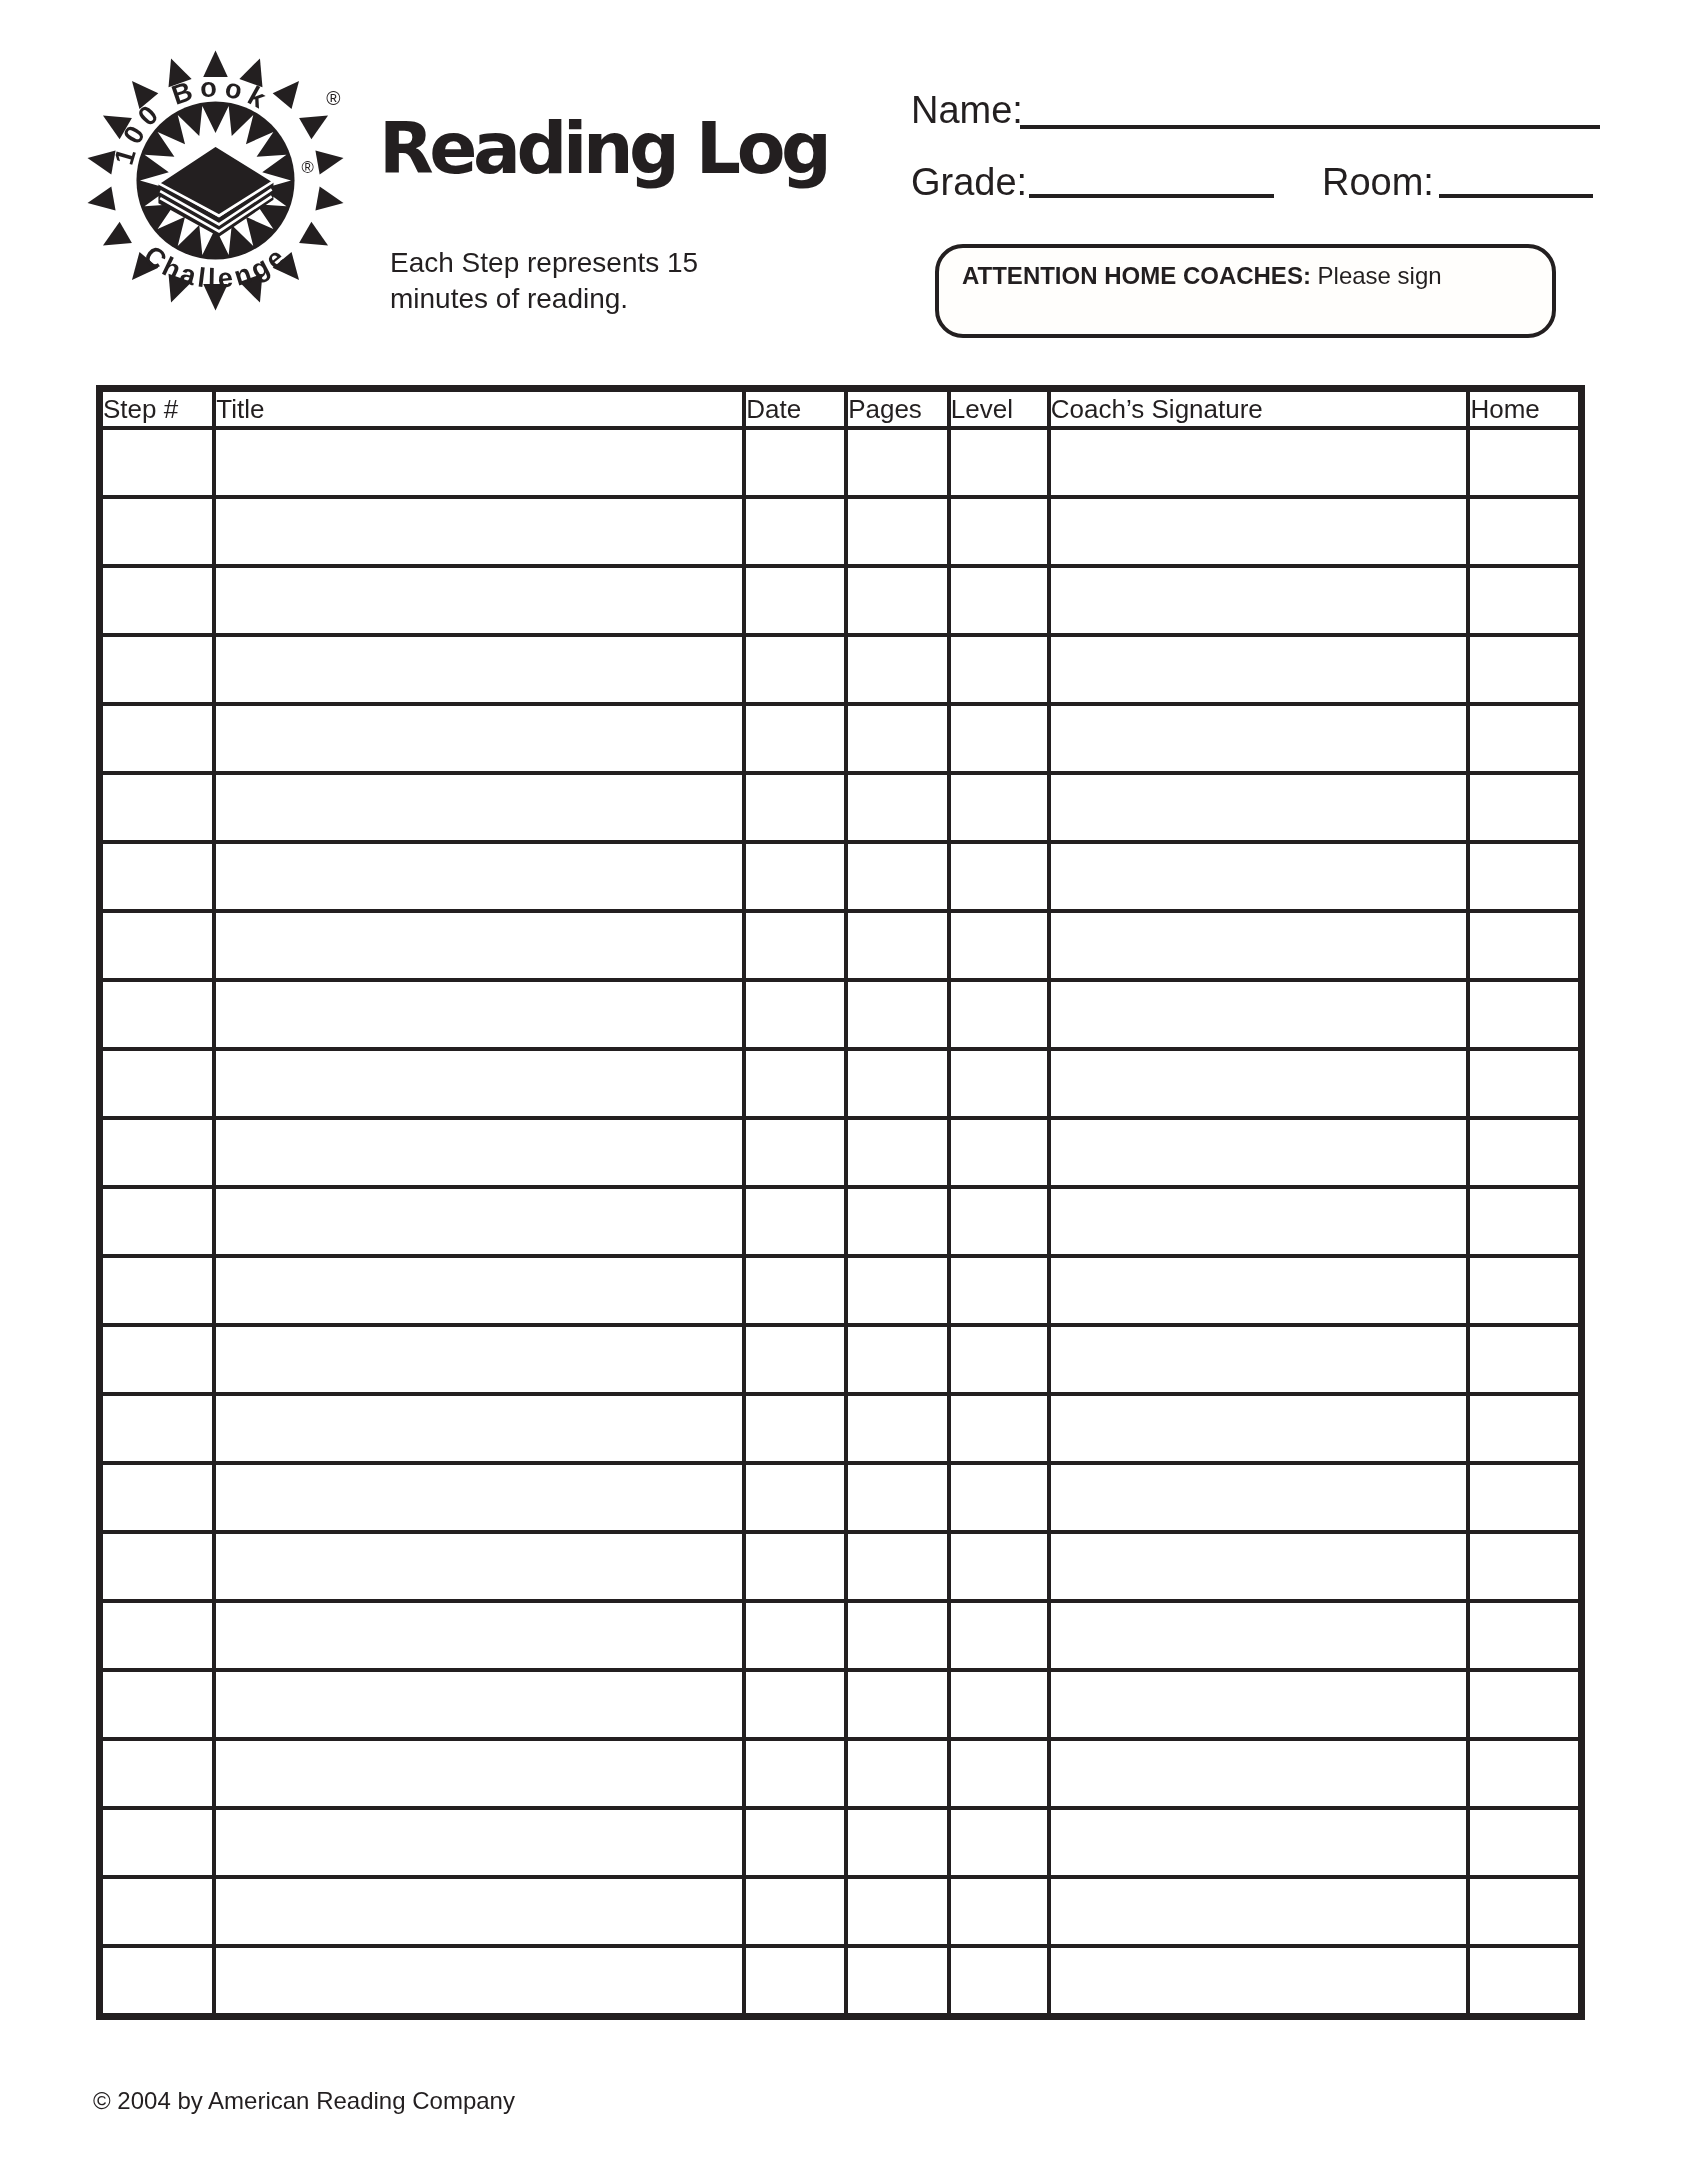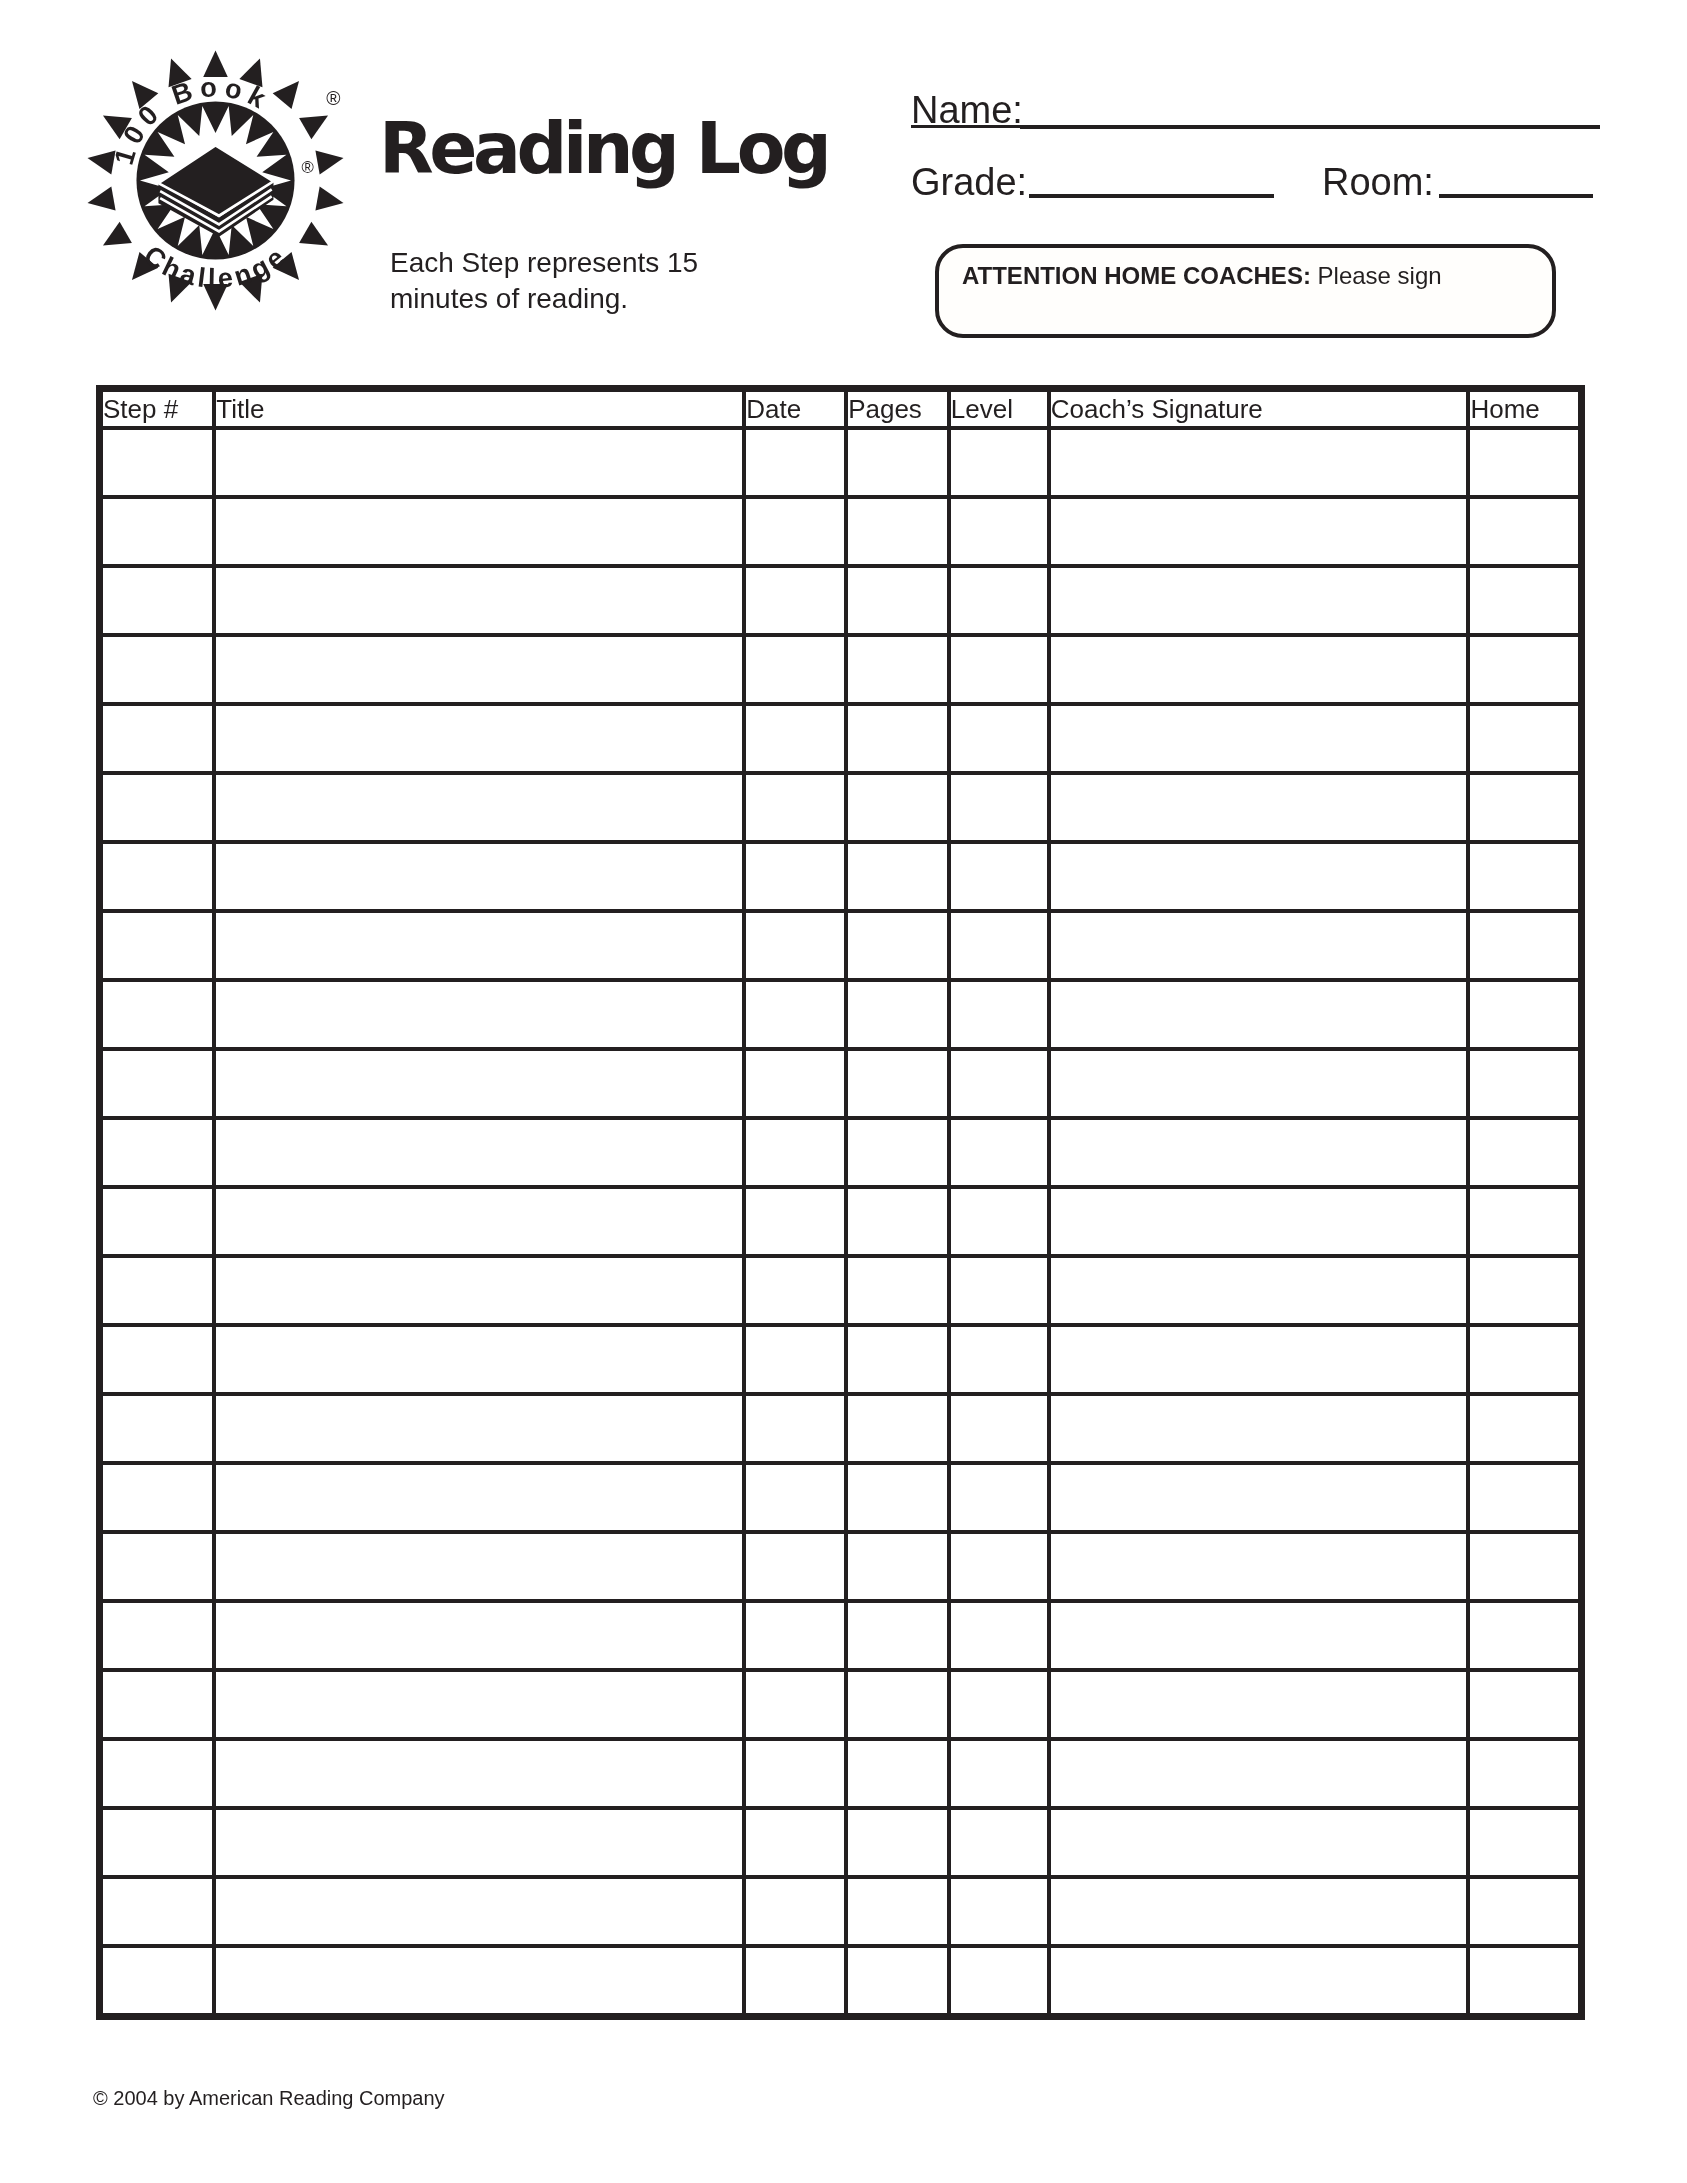--- a/index.html
+++ b/index.html
@@ -36,7 +36,7 @@
 
   
   .field-label { font-size: 38px; color: #231f20; white-space: nowrap; }
-  .name-label  { left: 911px; top: 89px; text-decoration: underline; }
+  .name-label  { left: 911px; top: 89px; }
   .grade-label { left: 911px; top: 161px; }
   .room-label  { left: 1322px; top: 161px; }
   .rule { height: 3.5px; background: #231f20; }

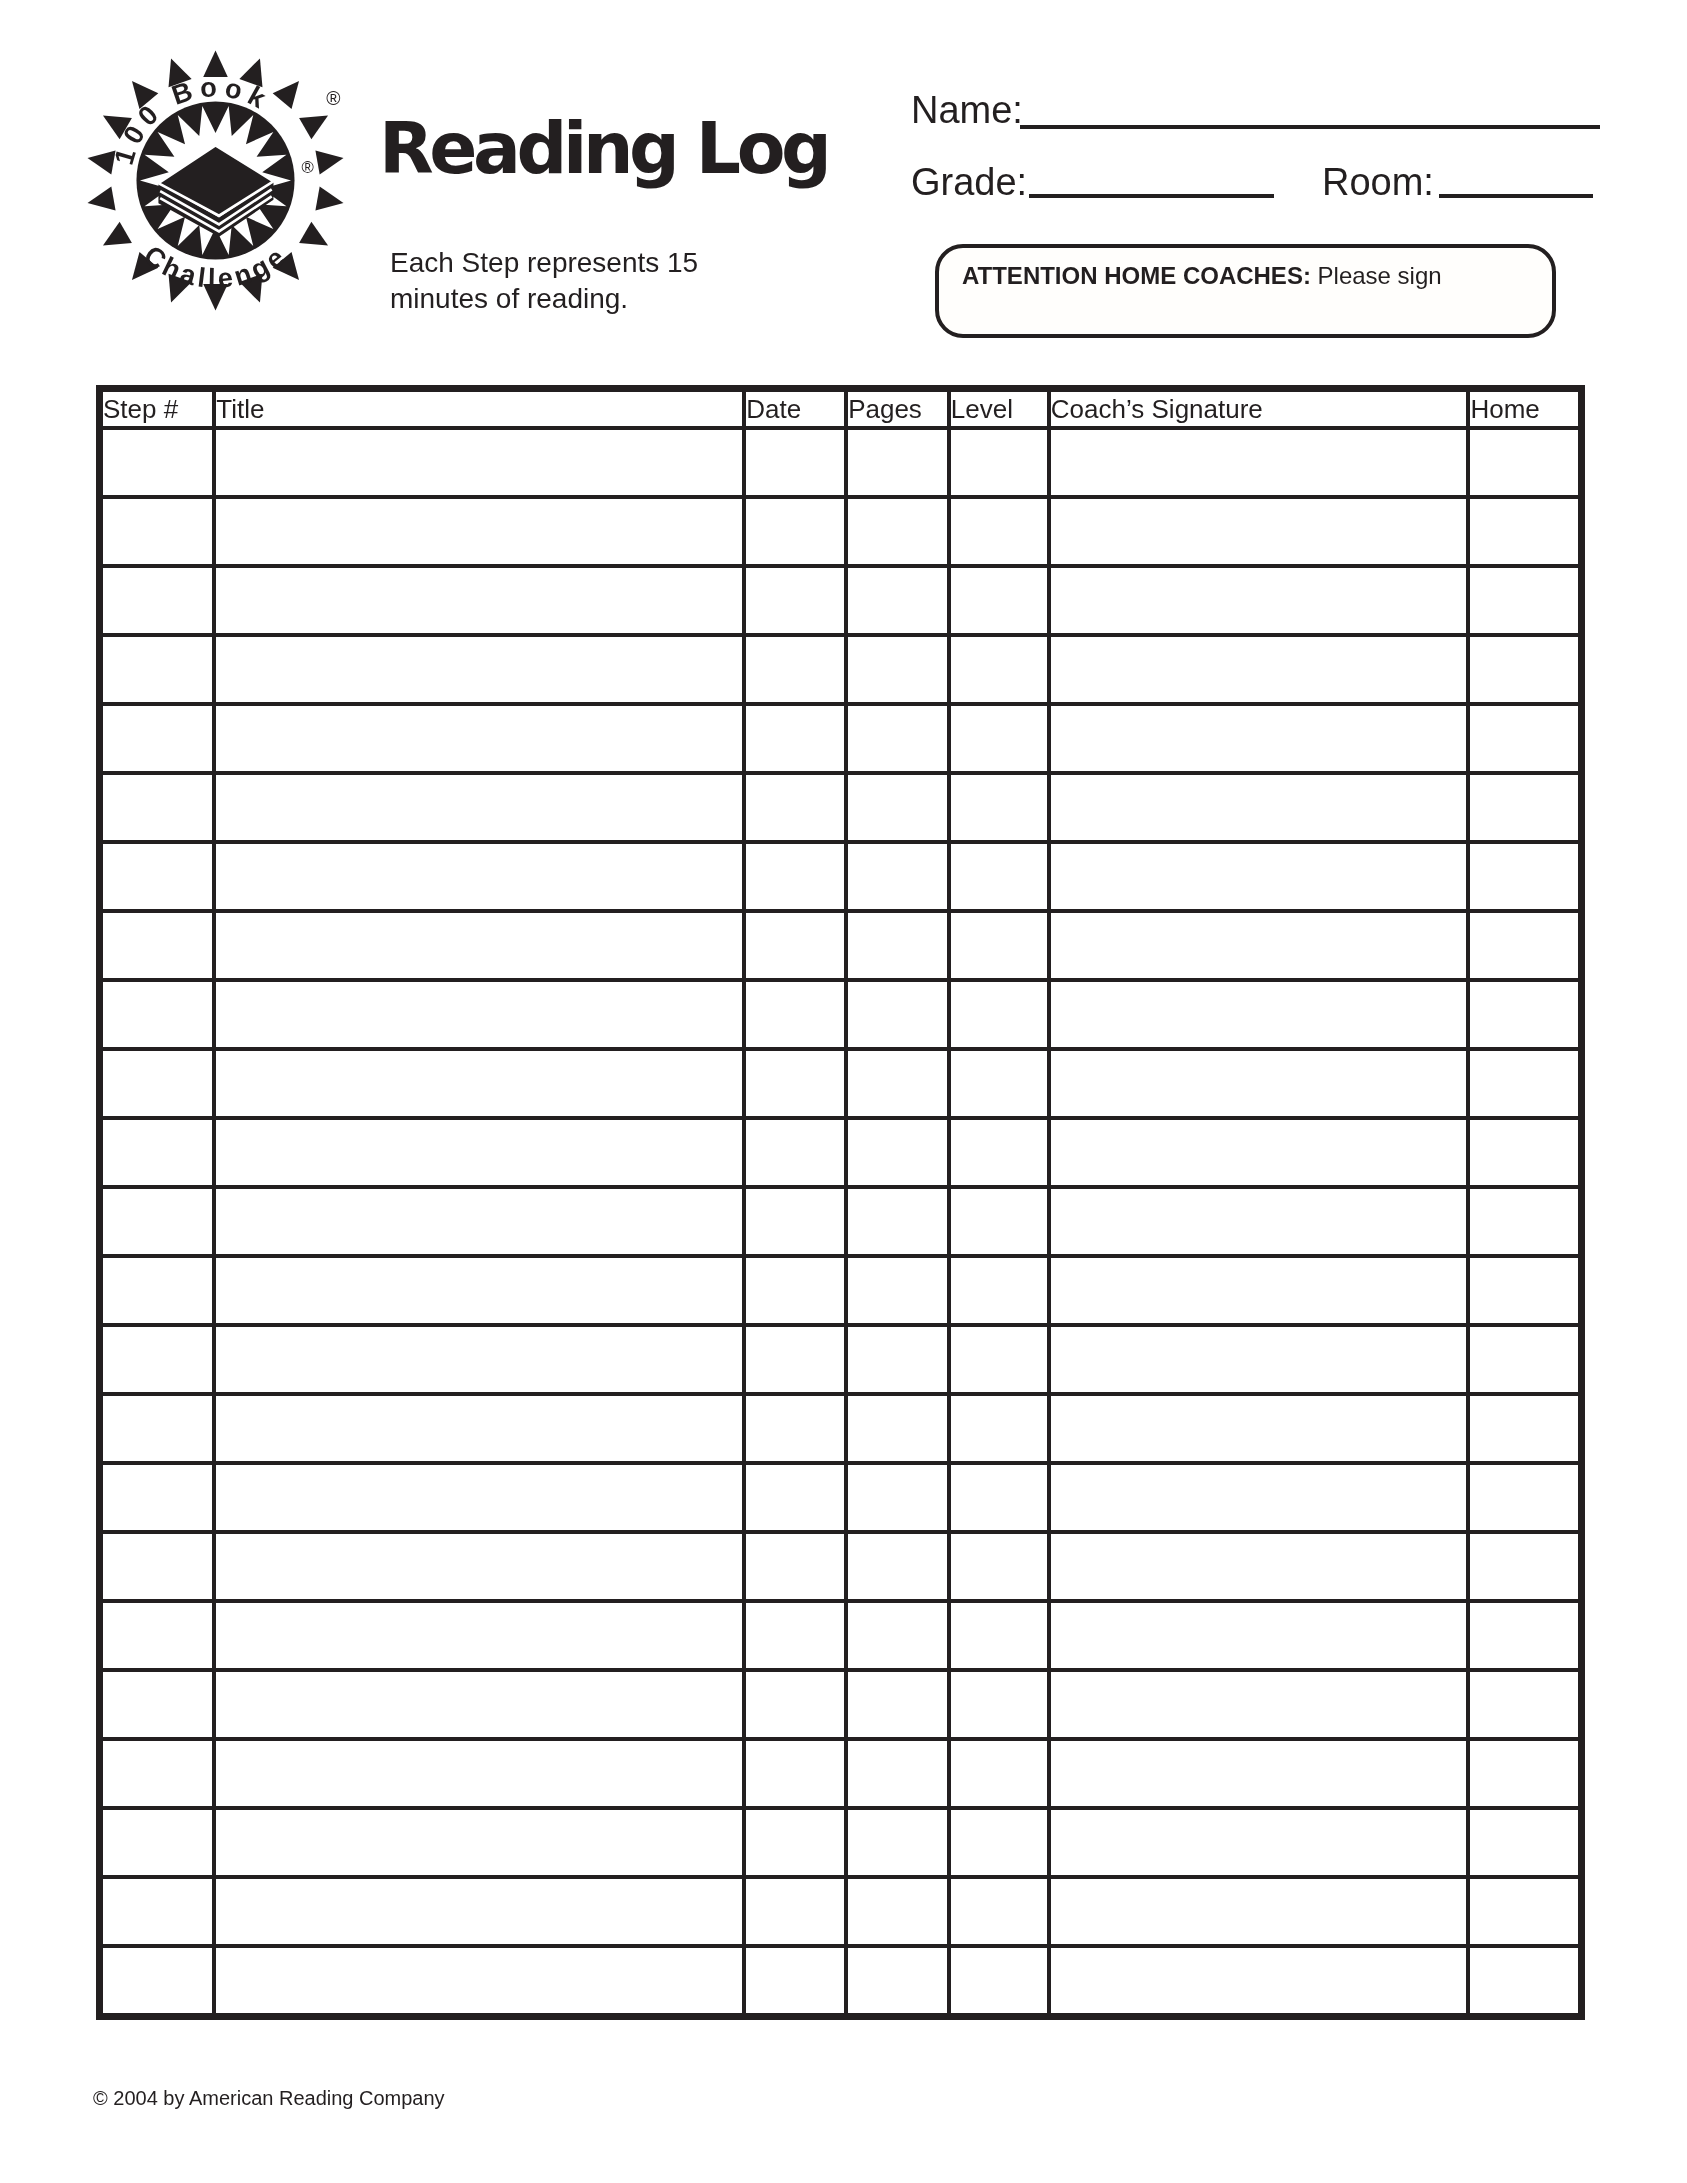--- a/index.html
+++ b/index.html
@@ -98,7 +98,7 @@
   }
   .copyright {
     left: 93px; top: 2087px;
-    font-size: 20px;
+    font-size: 24px;
     color: #231f20;
     white-space: nowrap;
     text-align: right;

